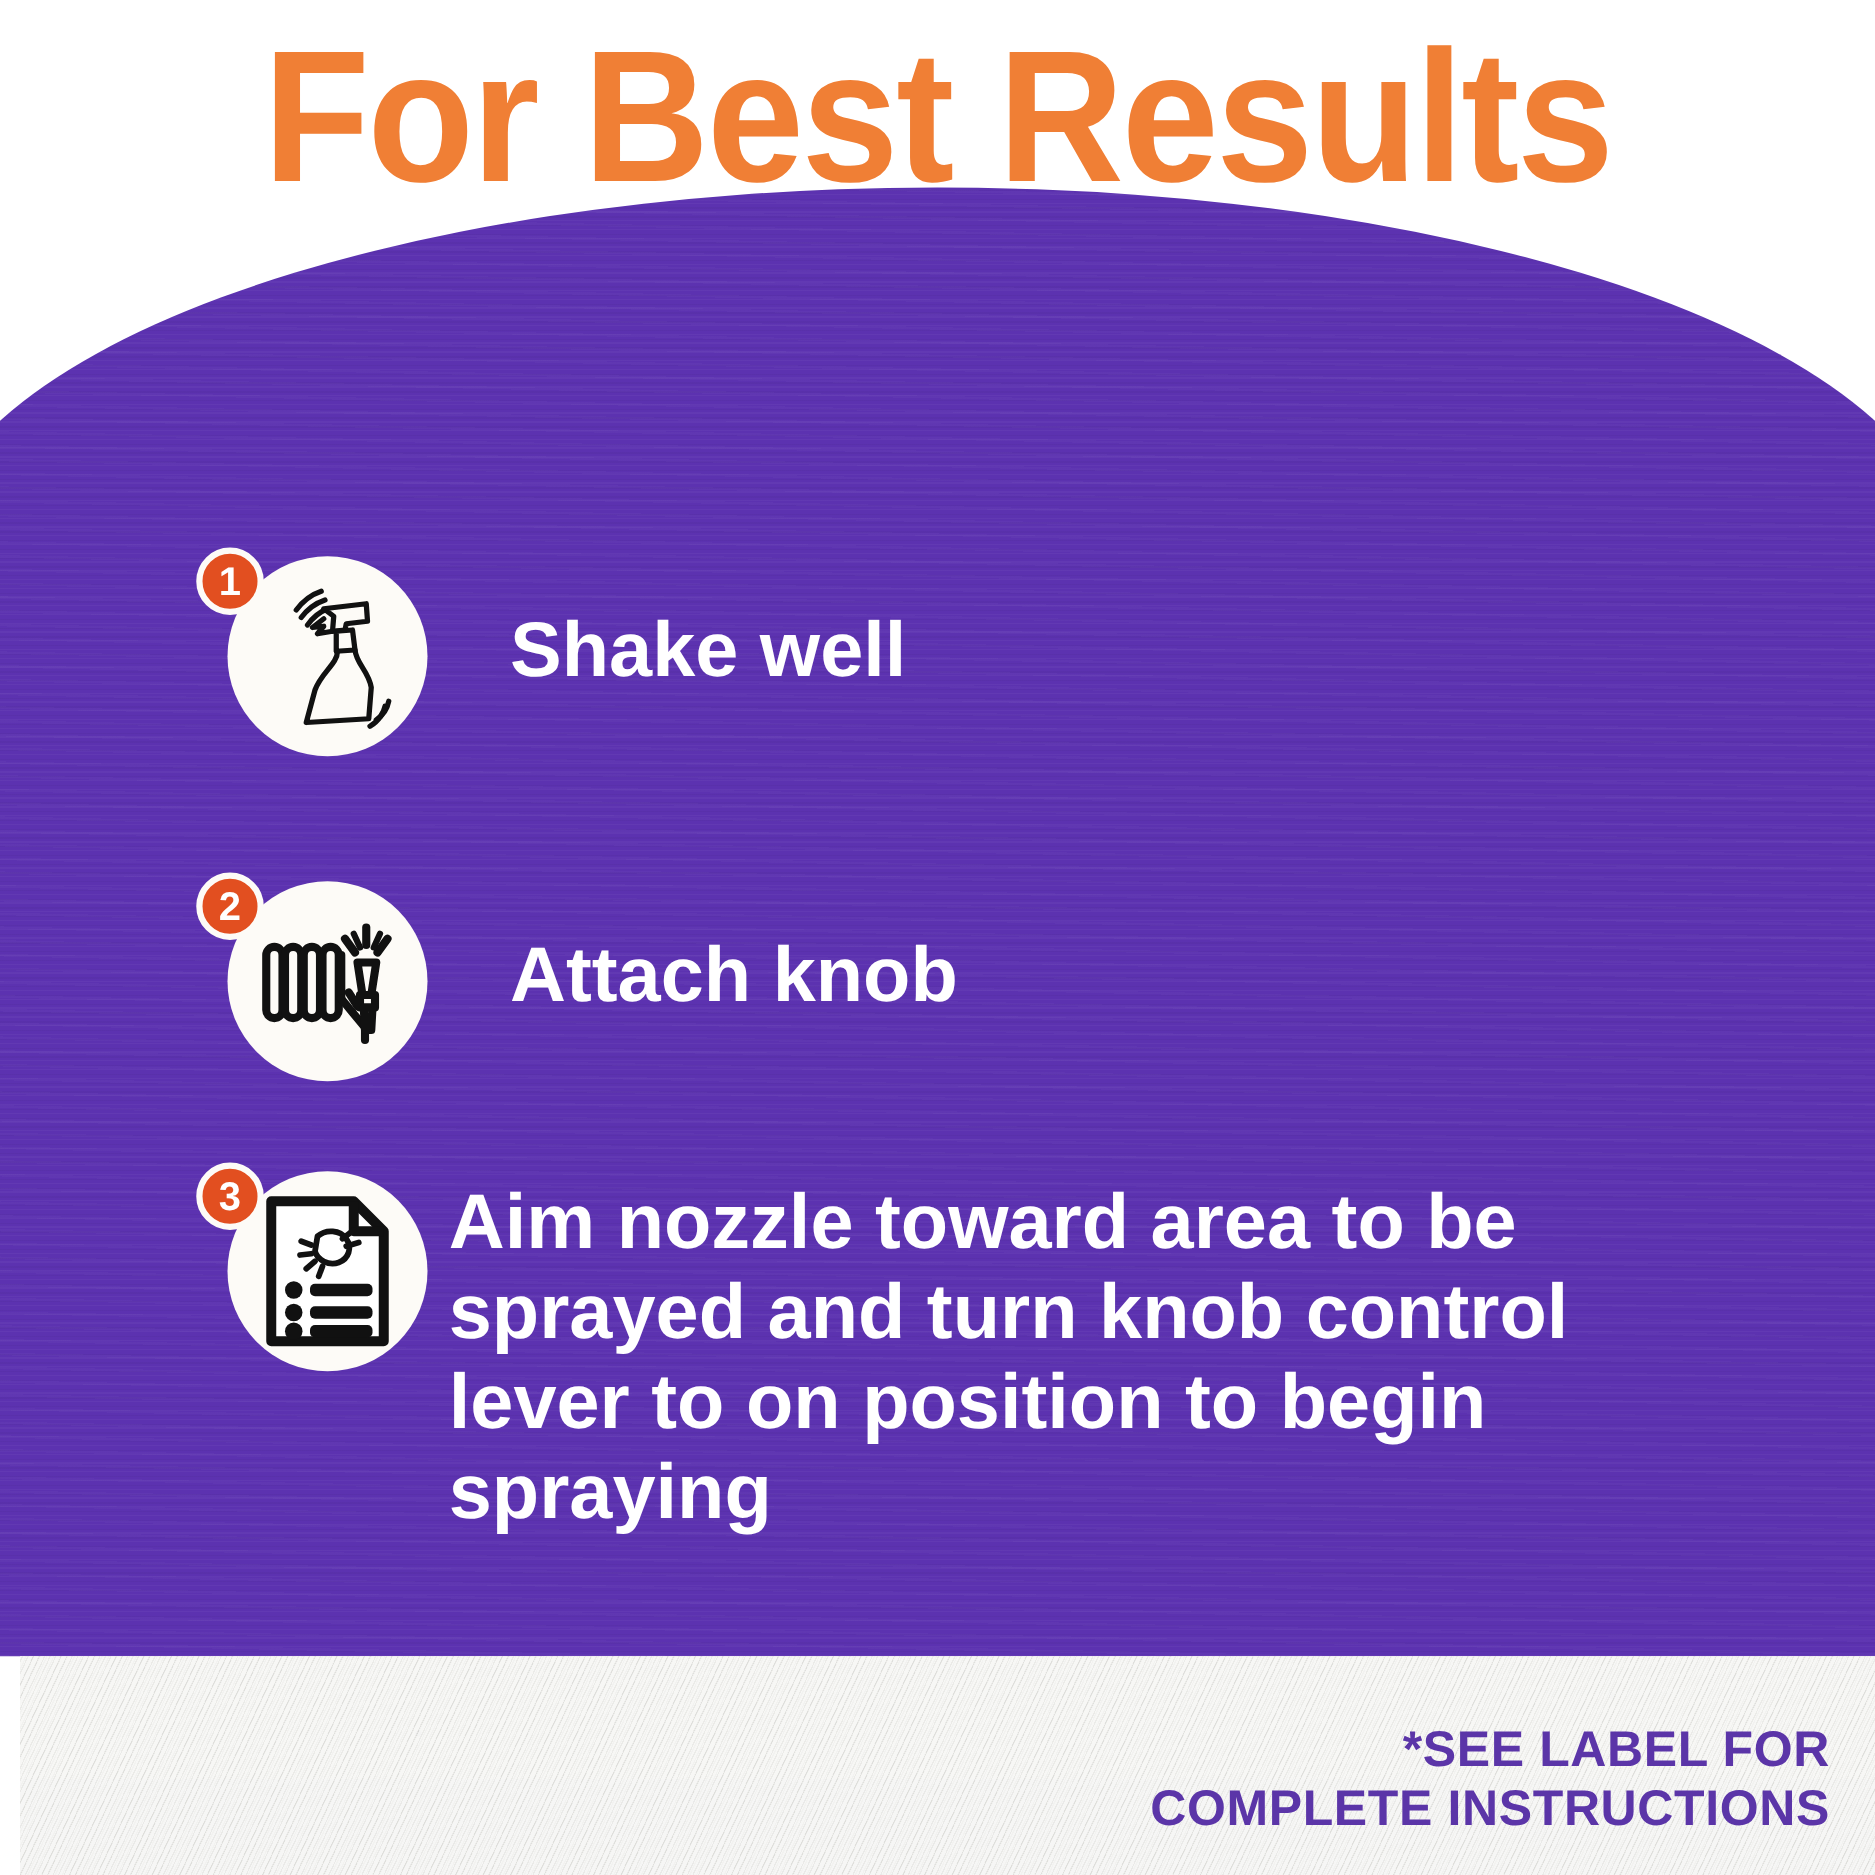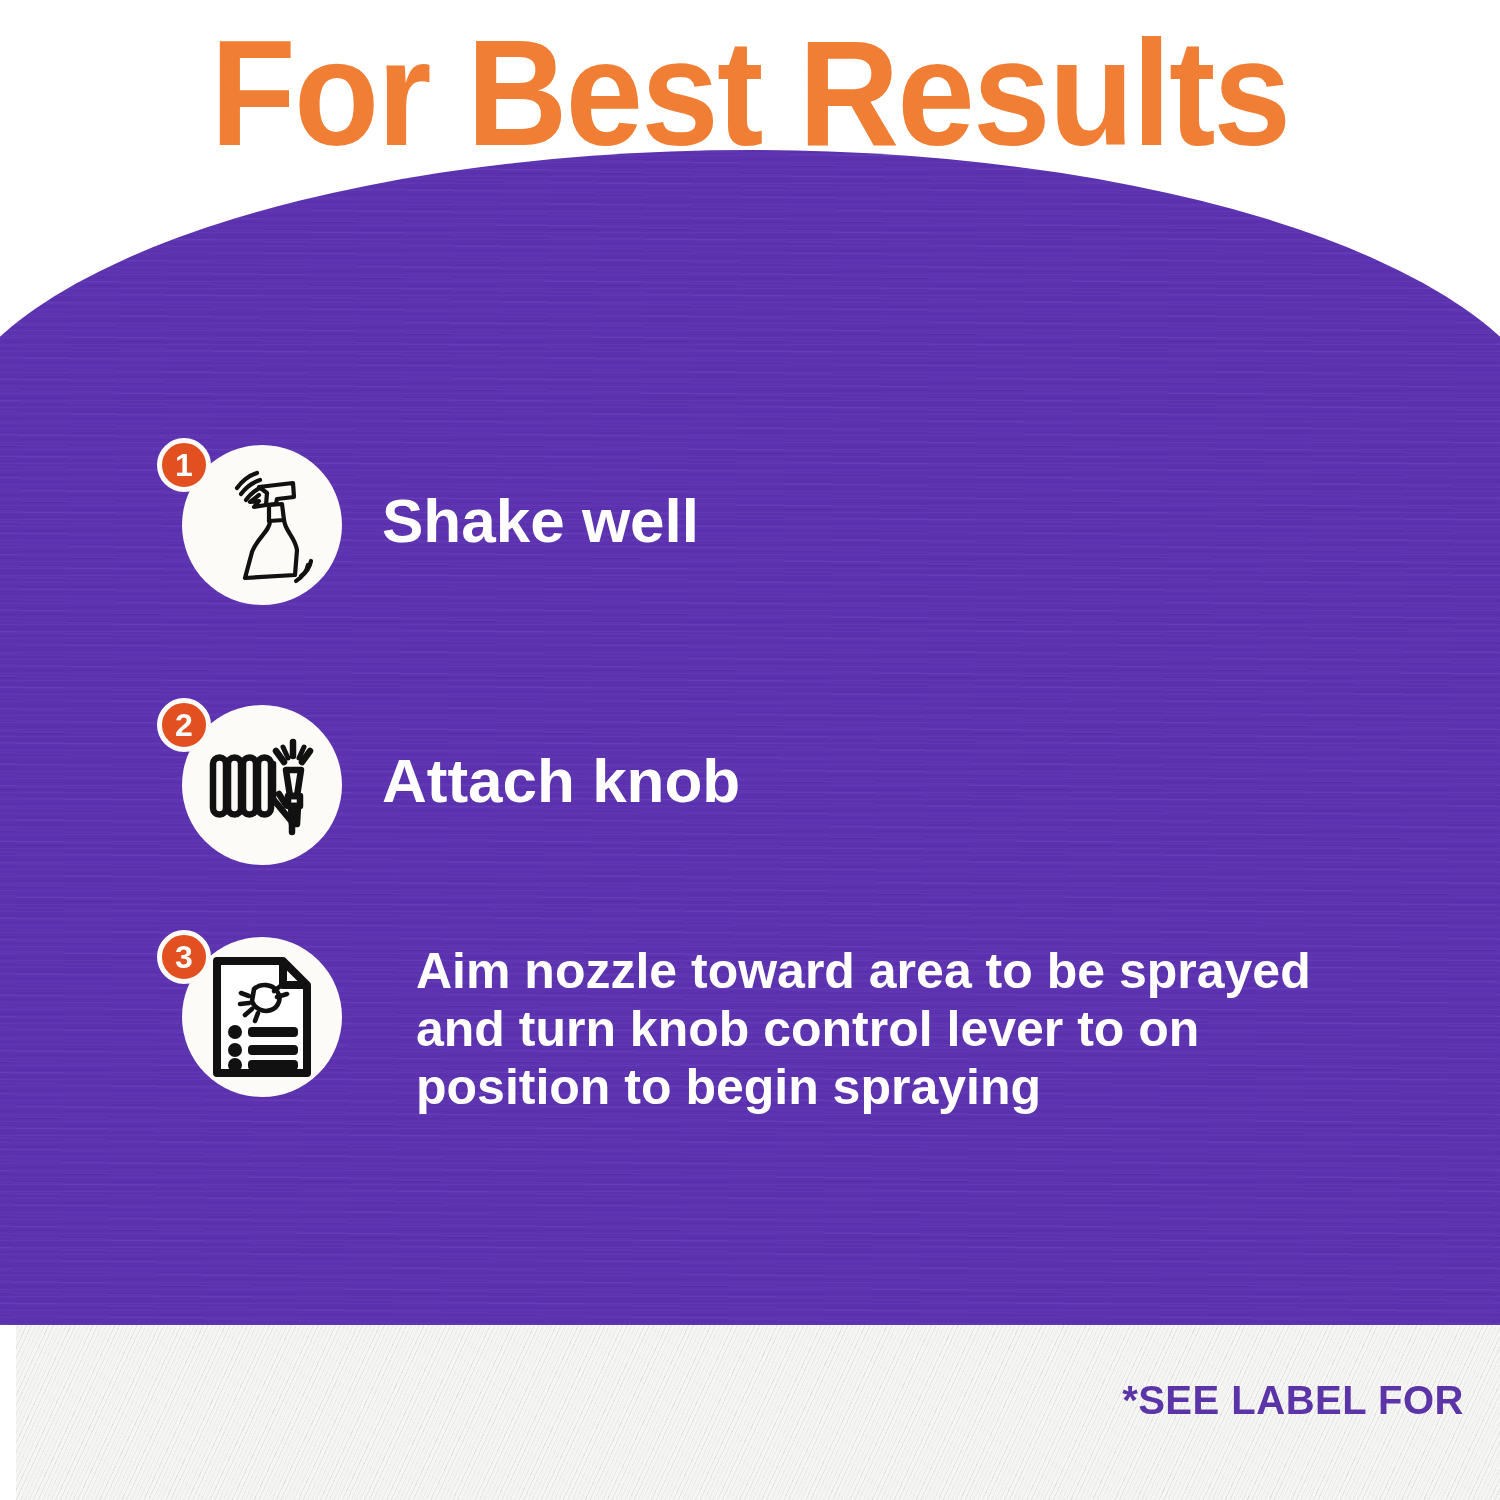--- a/index.html
+++ b/index.html
@@ -150,7 +150,7 @@
   .step-1 .step-text,
   .step-2 .step-text {
     font-size: 62px;
-    margin-left: 62px;
+    margin-left: 88px;
     margin-top: 48px;
     white-space: nowrap;
   }

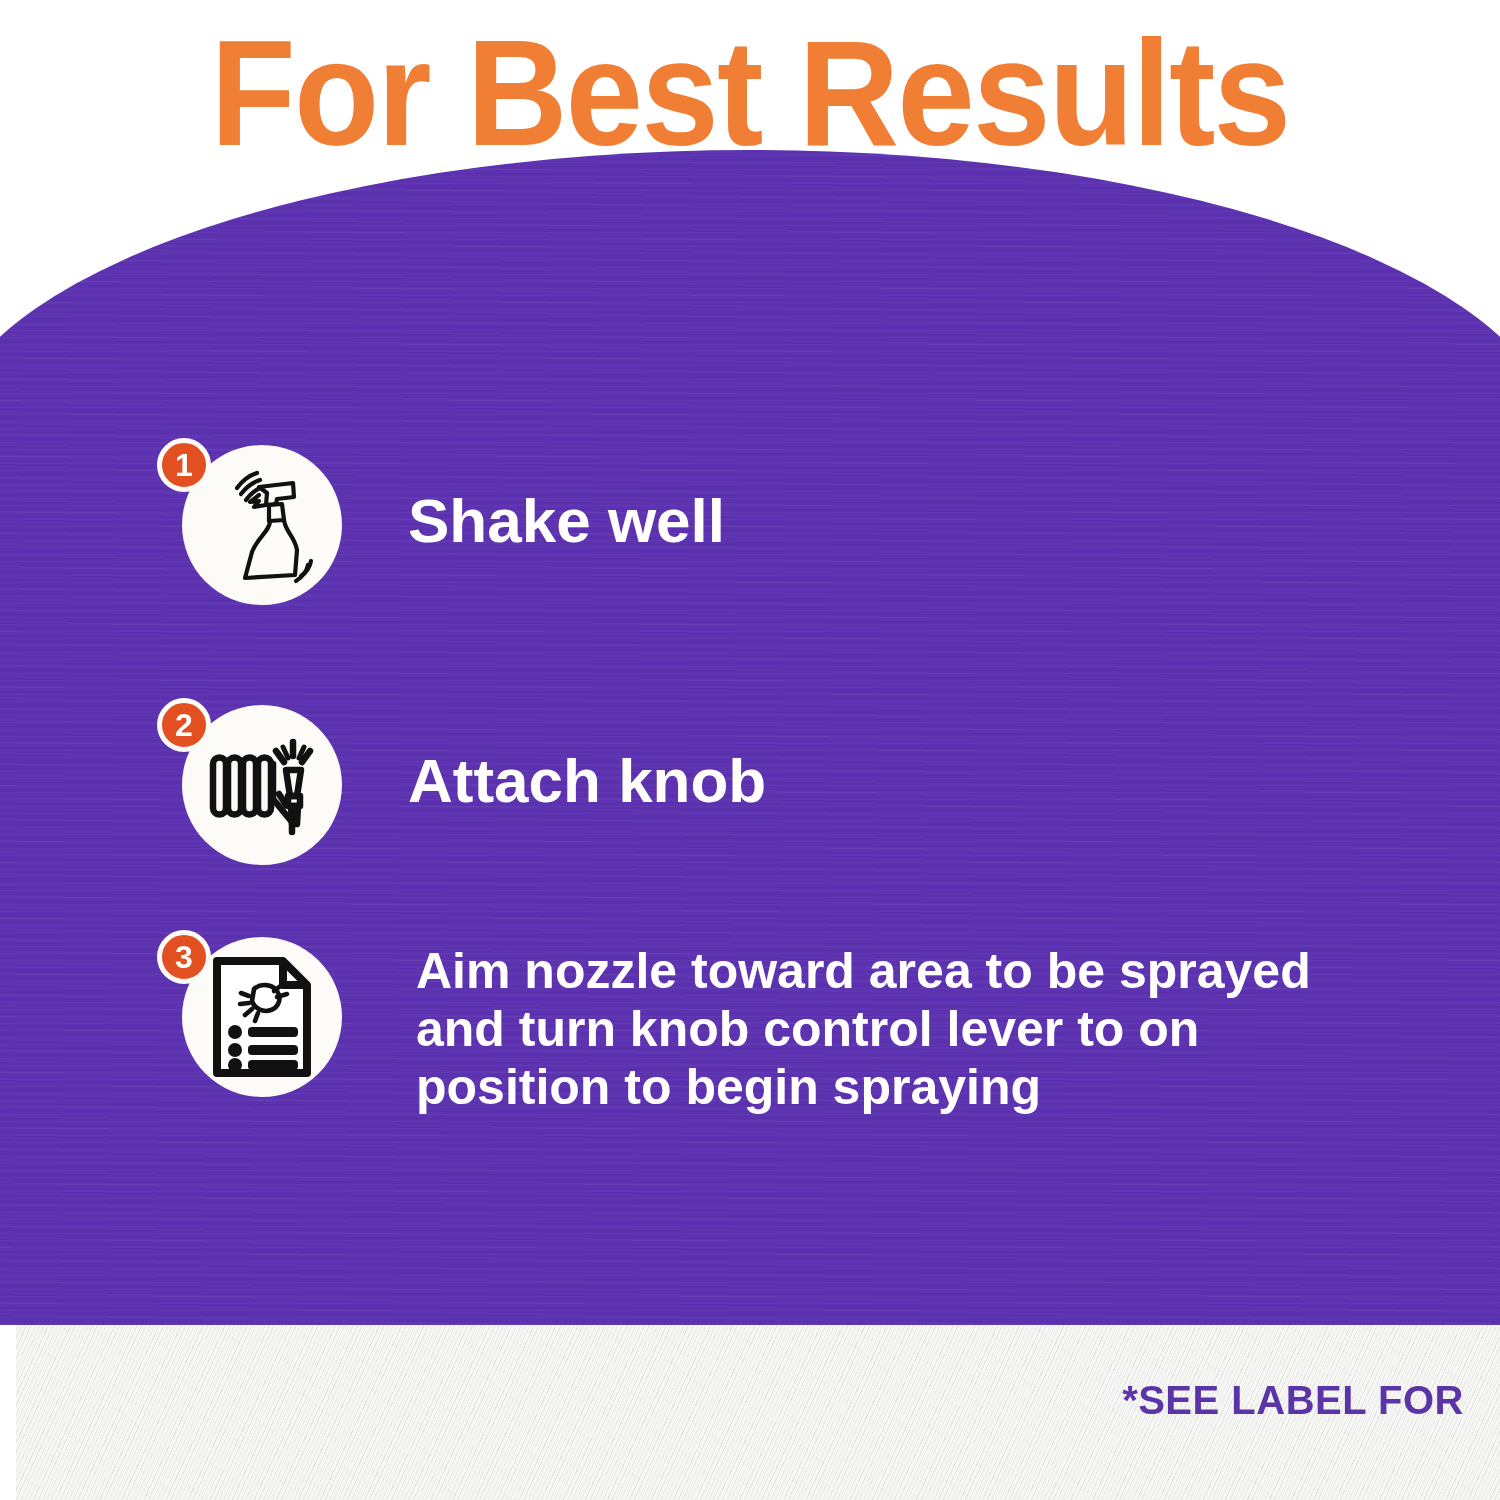--- a/index.html
+++ b/index.html
@@ -155,8 +155,8 @@
     white-space: nowrap;
   }
   .step-3 .step-text {
-    font-size: 50px;
-    margin-left: 96px;
+    font-size: 62px;
+    margin-left: 39px;
     margin-top: 12px;
     width: 900px;
     line-height: 1.16;

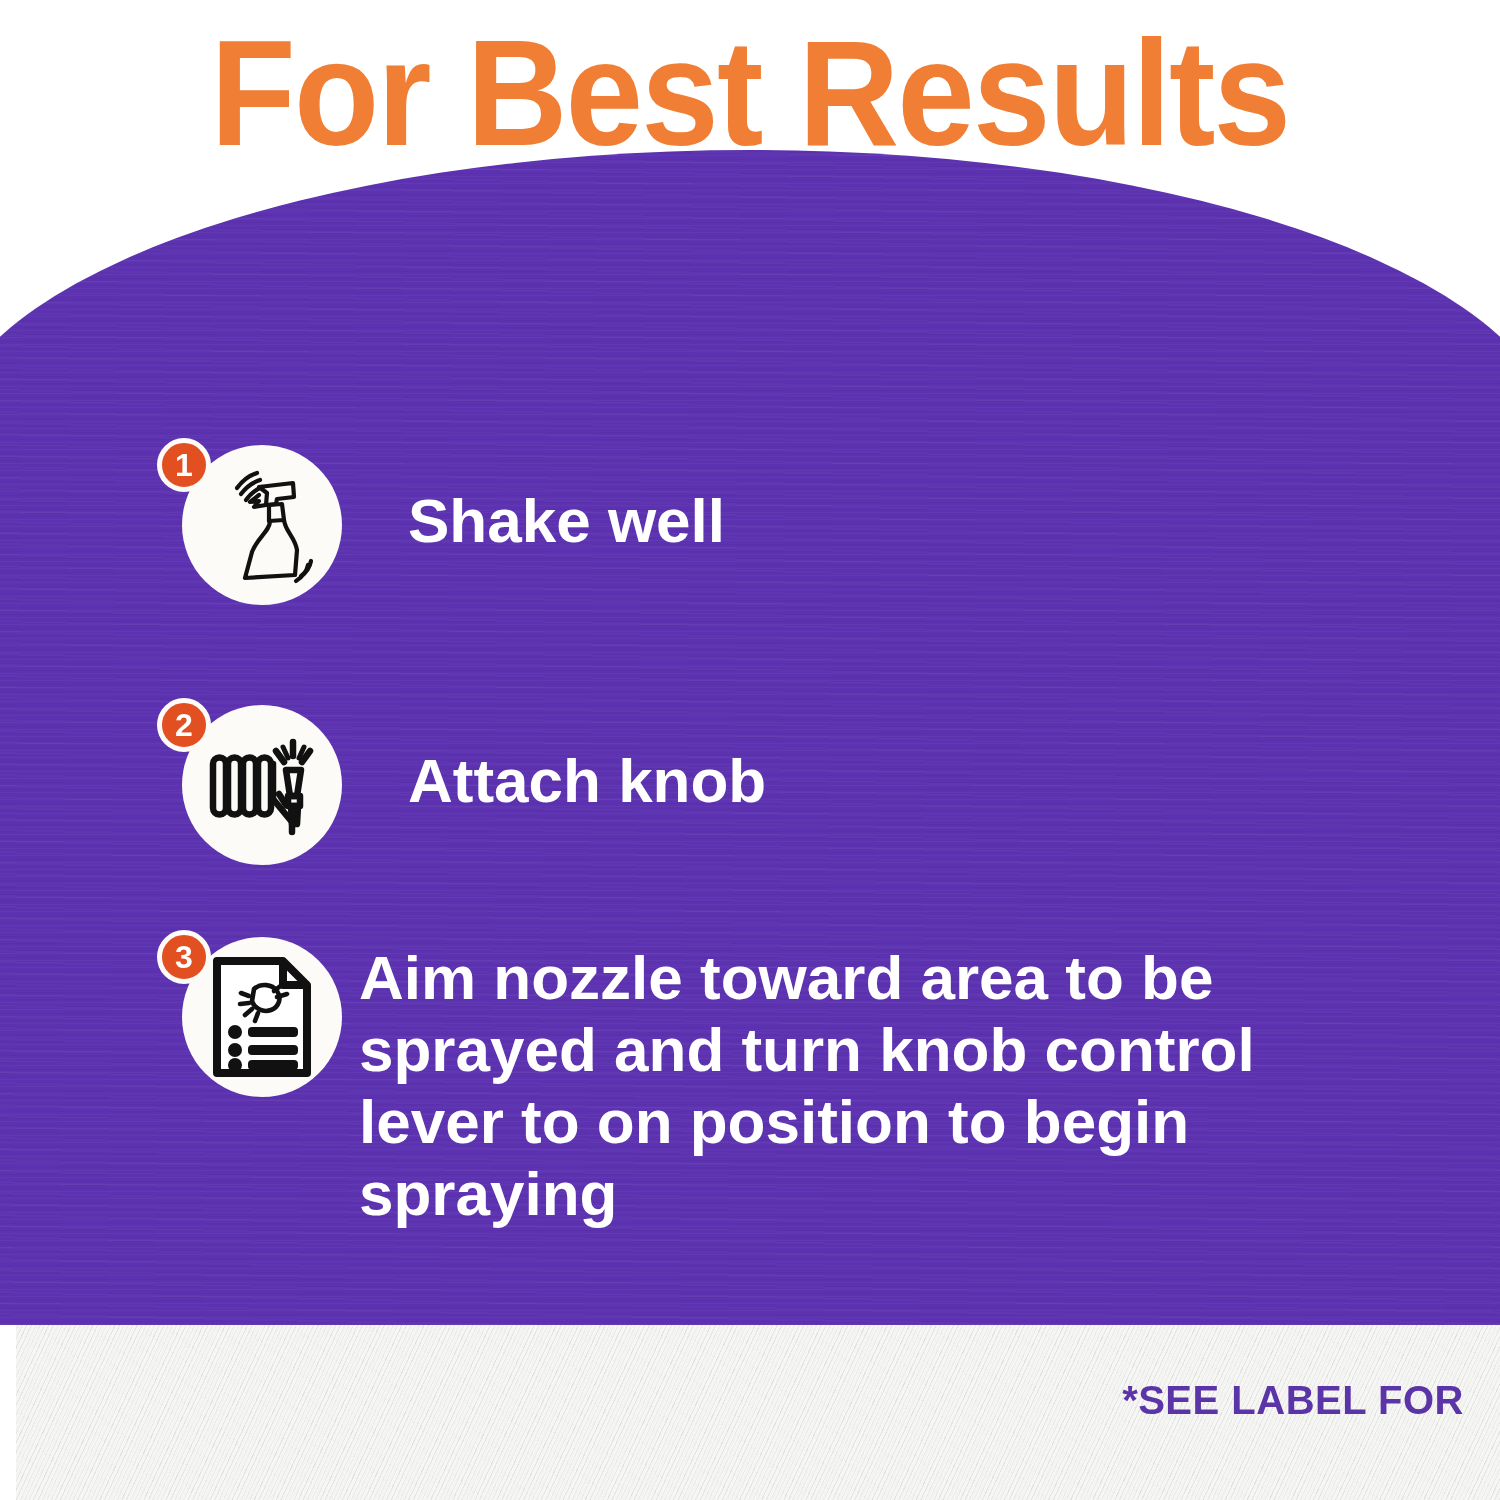--- a/index.html
+++ b/index.html
@@ -326,6 +326,7 @@
     <div class="bottom-texture"></div>
     <div class="footnote">
       <div>*SEE LABEL FOR</div>
+      <div>COMPLETE INSTRUCTIONS</div>
     </div>
   </div>
 

